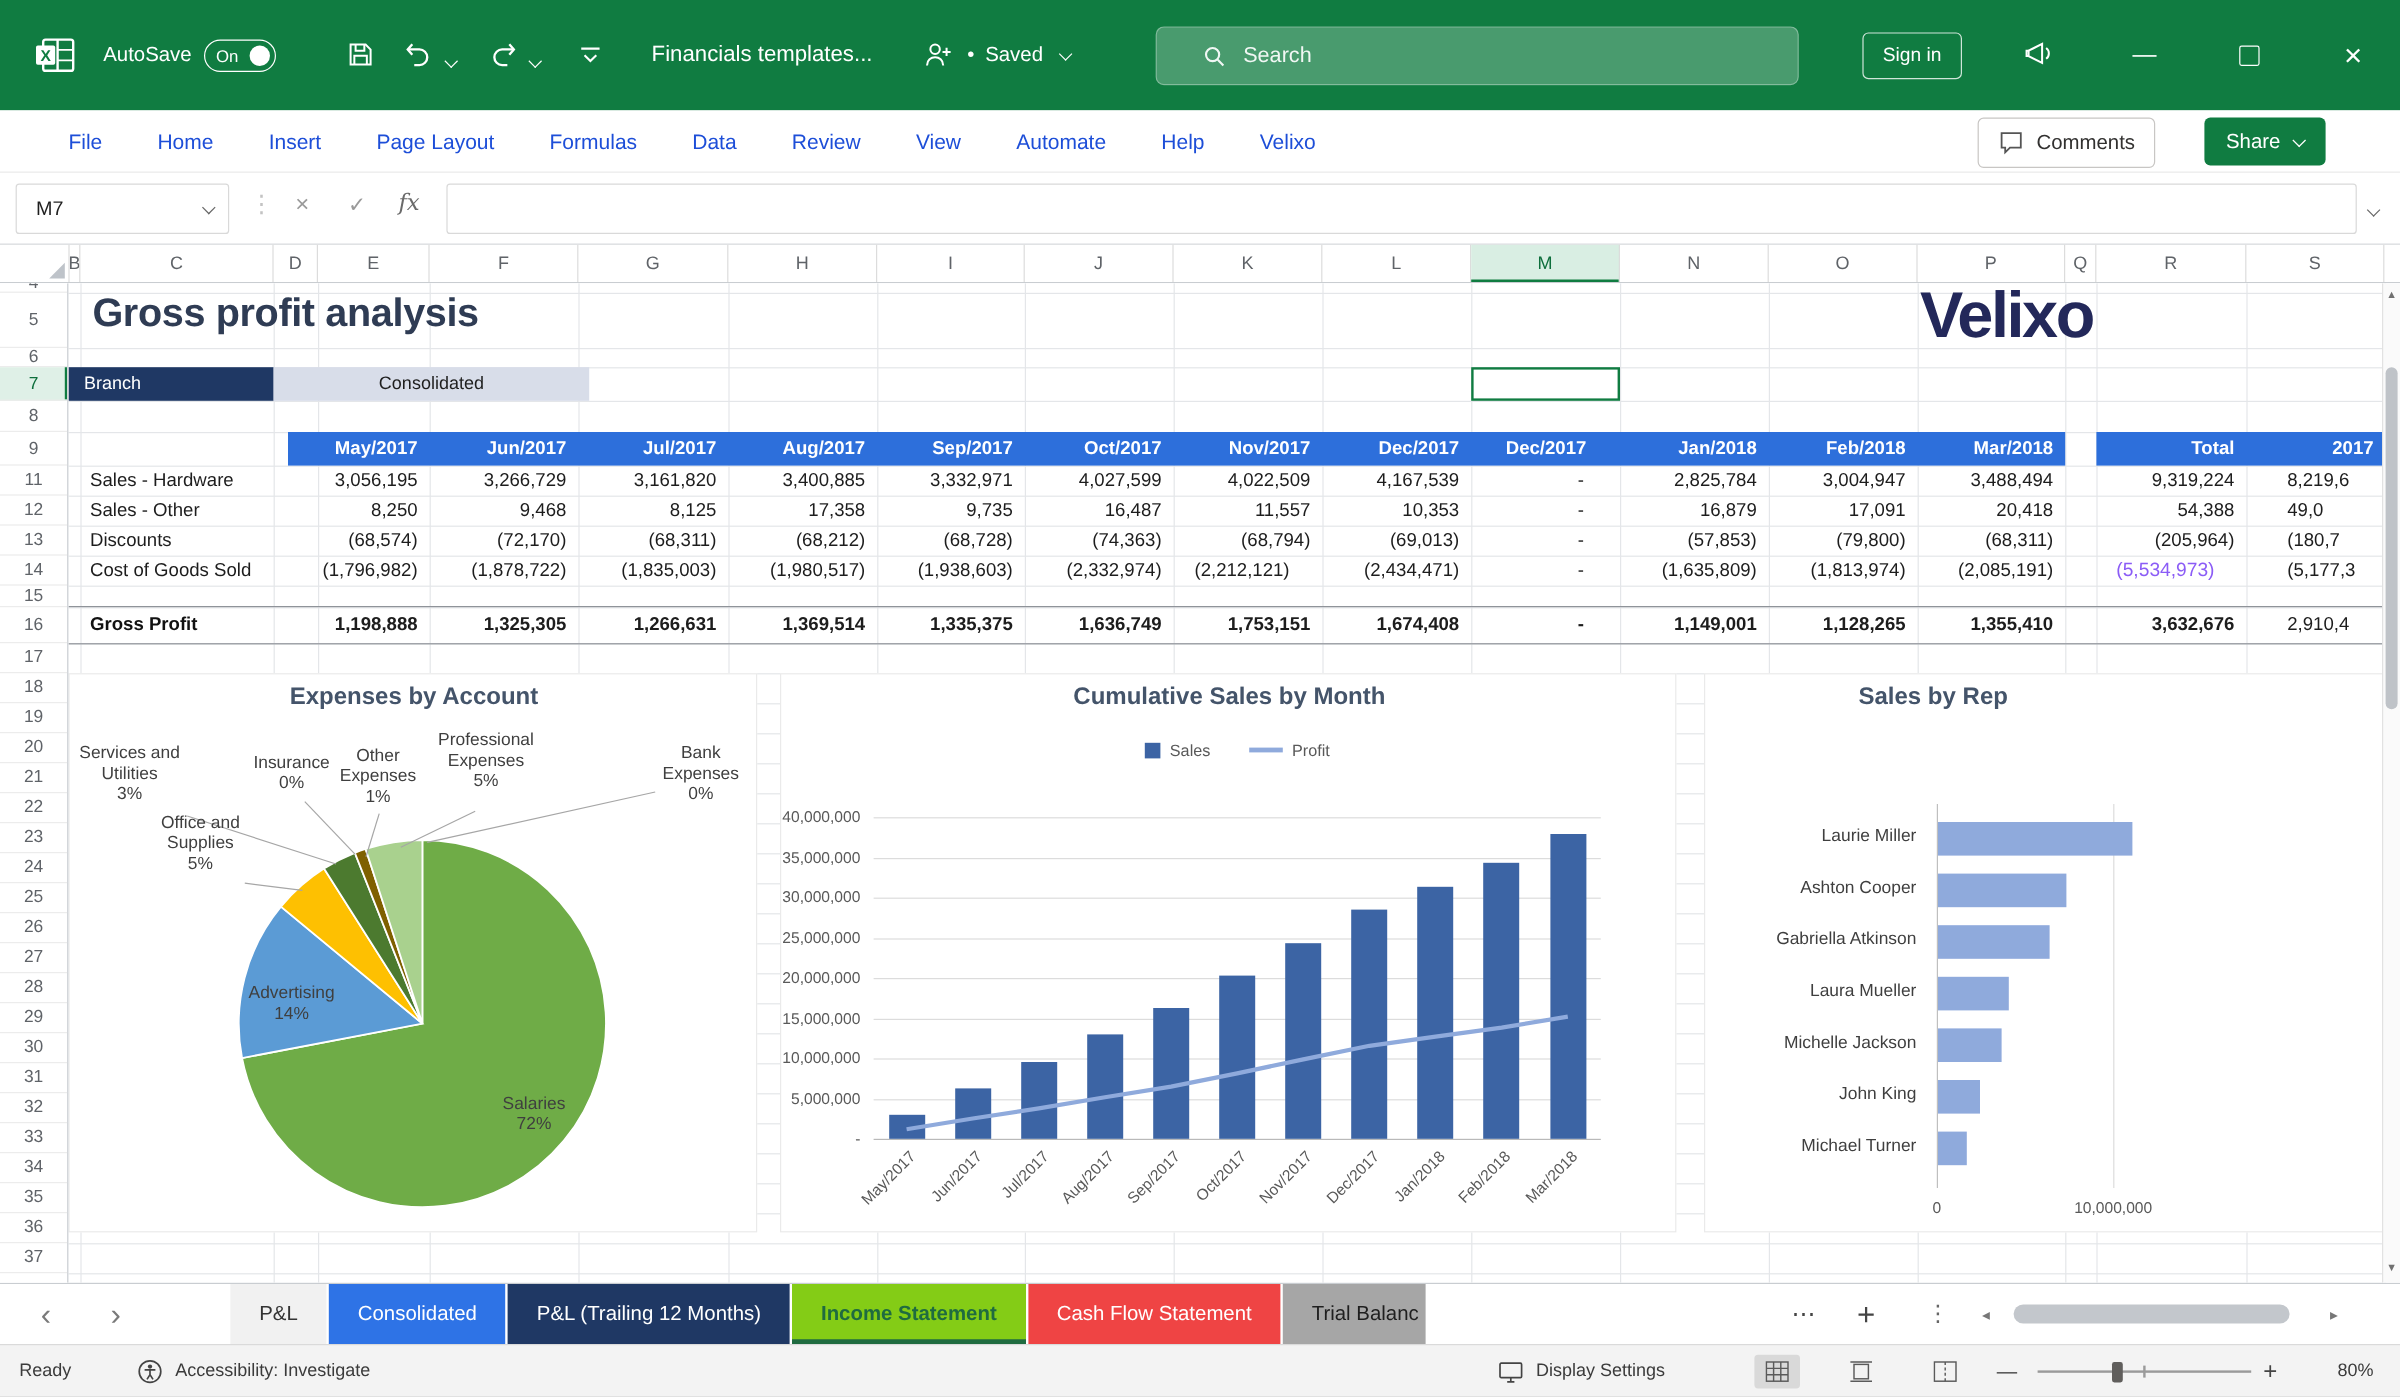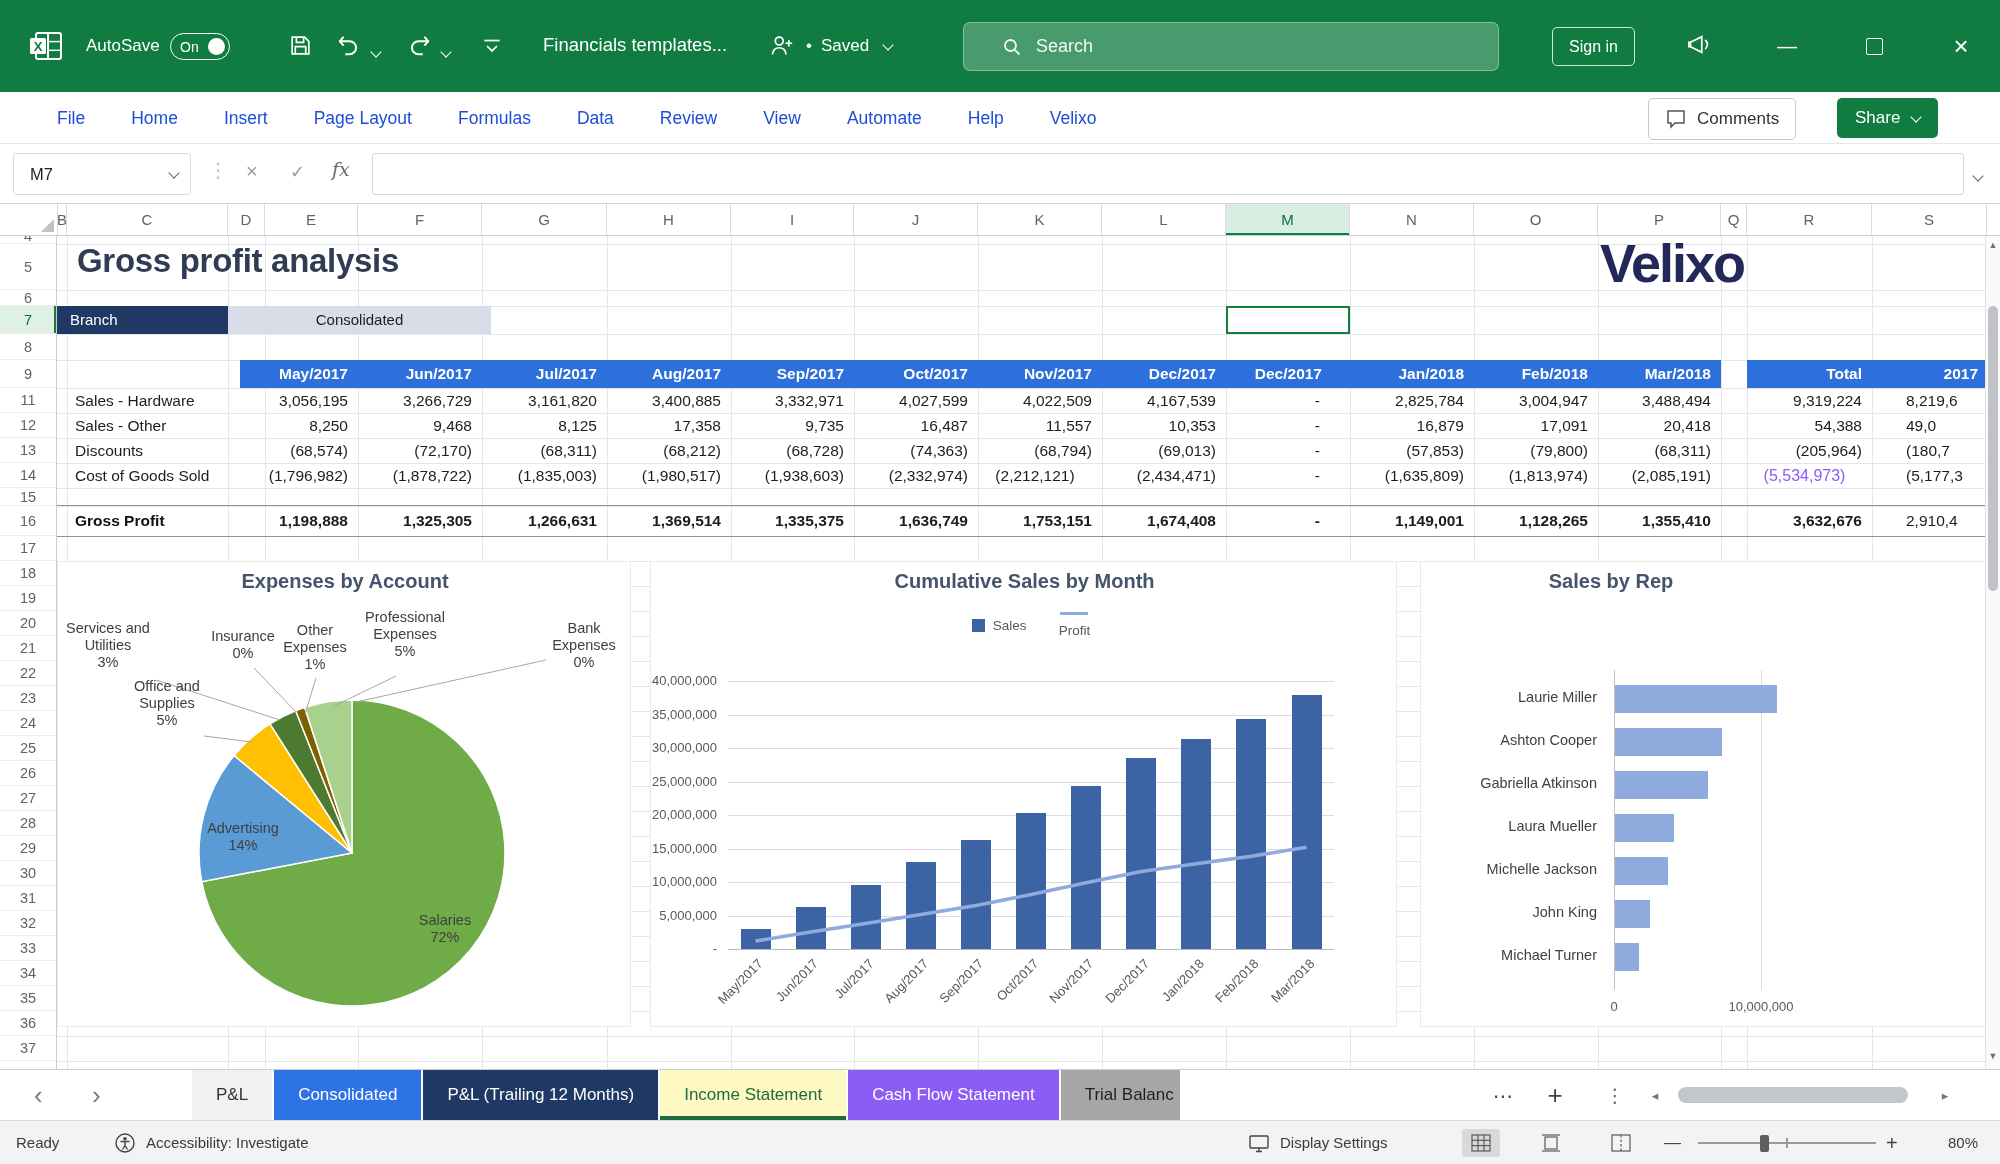--- a/index.html
+++ b/index.html
@@ -420,7 +420,7 @@
             <span style="width: 13px; height: 13px; background: rgb(60, 100, 164);"></span>
             <span>Sales</span>
           </div>
-          <div style="display: flex; align-items: center; gap: 8px; font-size: 13.5px; color: rgb(89, 89, 89); flex-direction: column;">
+          <div style="display: flex; align-items: center; gap: 8px; font-size: 13.5px; color: rgb(89, 89, 89);">
             <span style="width: 28px; height: 3.5px; background: rgb(143, 170, 220);"></span>
             <span>Profit</span>
           </div>

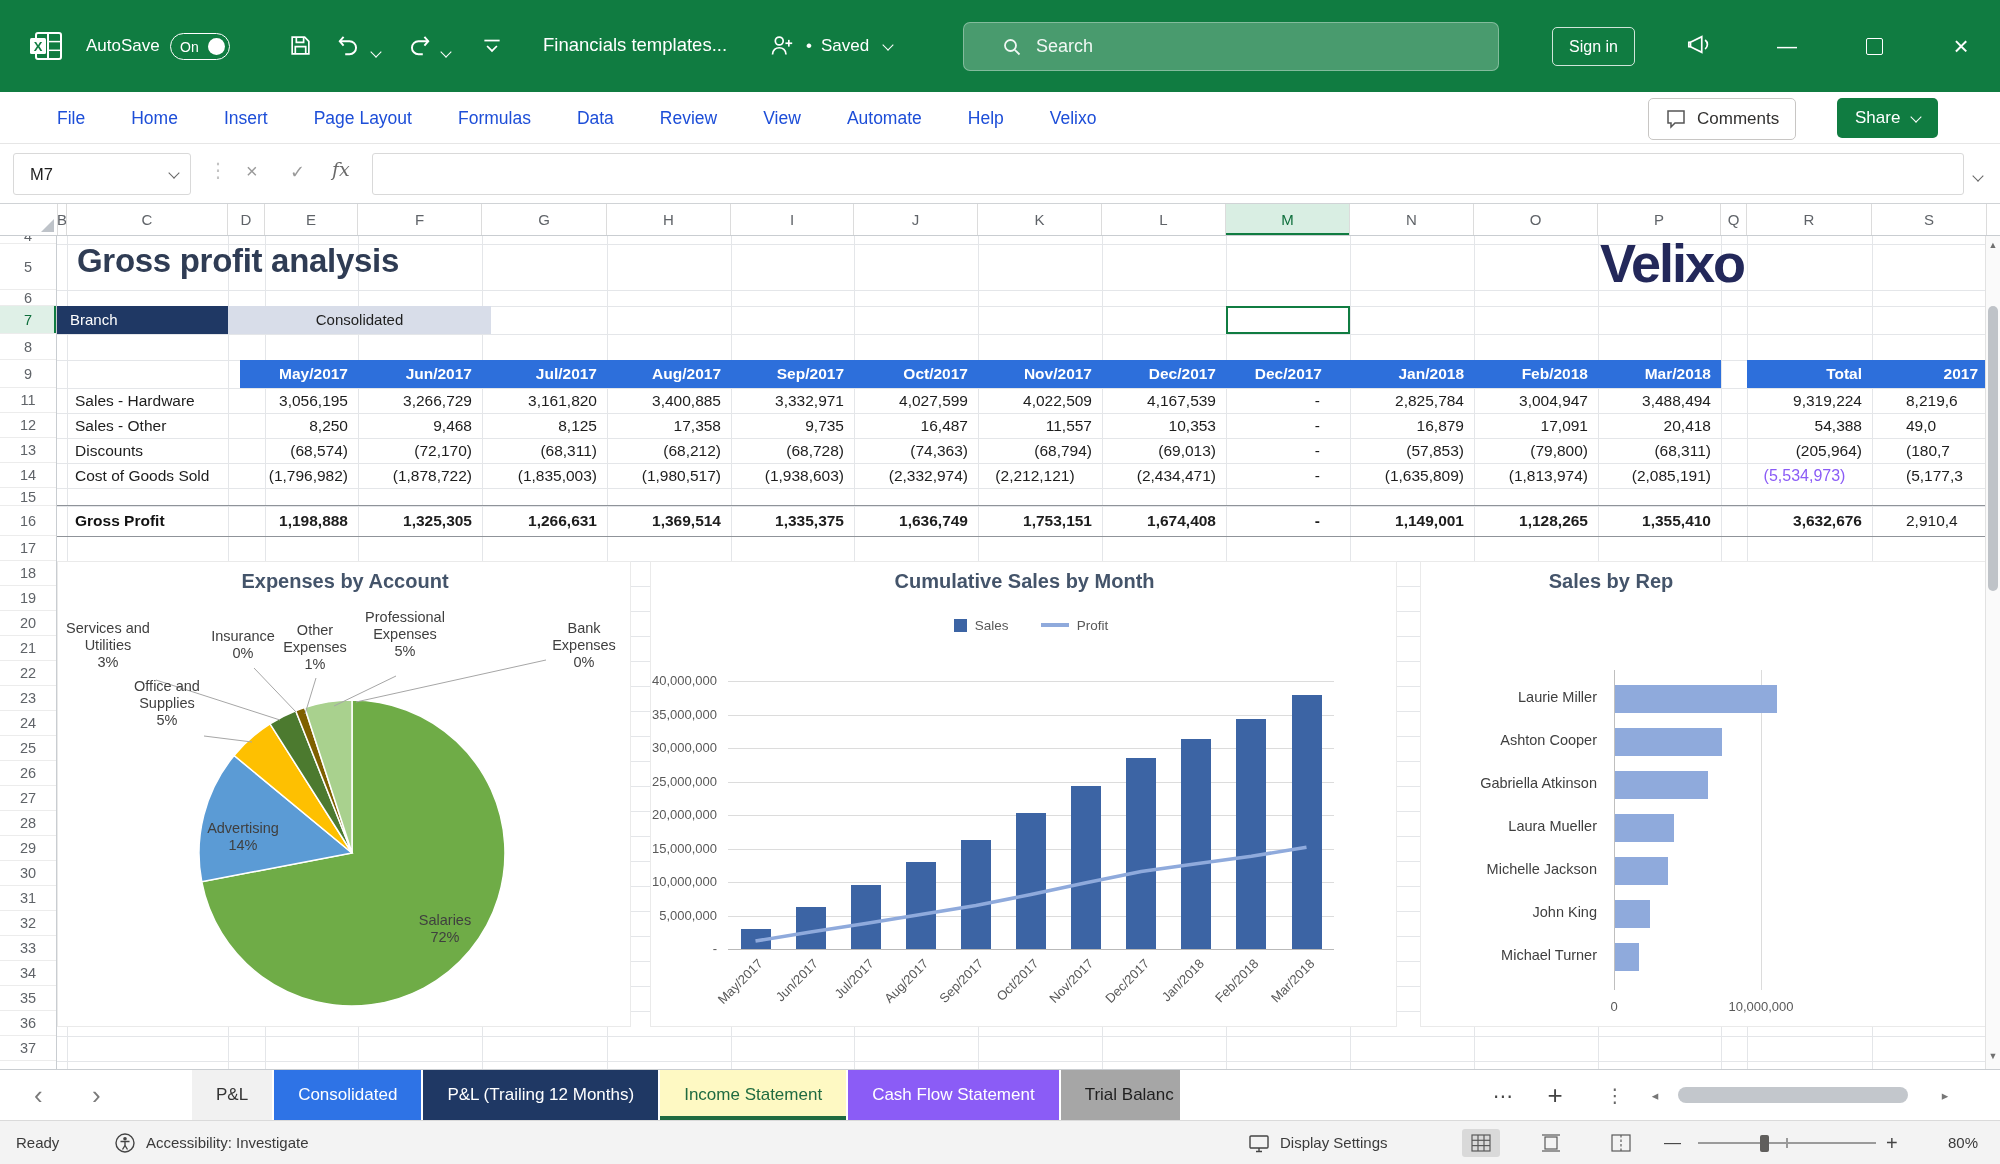--- a/index.html
+++ b/index.html
@@ -526,7 +526,7 @@
         <div class="sheet-tab" style="background: rgb(241, 241, 241); color: rgb(51, 51, 51);">P&amp;L</div>
         <div class="sheet-tab" style="background: rgb(46, 115, 230); color: rgb(255, 255, 255);">Consolidated</div>
         <div class="sheet-tab" style="background: rgb(31, 56, 100); color: rgb(255, 255, 255);">P&amp;L (Trailing 12 Months)</div>
-        <div class="sheet-tab" style="background: #fef9c3; color: rgb(31, 107, 64); font-weight: 400; box-shadow: rgb(31, 107, 64) 0px -4px 0px inset;">Income Statement</div>
+        <div class="sheet-tab" style="background: #84cc16; color: rgb(31, 107, 64); font-weight: 700; box-shadow: rgb(31, 107, 64) 0px -4px 0px inset;">Income Statement</div>
         <div class="sheet-tab" style="background: #8b5cf6; color: rgb(255, 255, 255);">Cash Flow Statement</div>
         <div class="sheet-tab" style="background: rgb(166, 166, 166); color: rgb(31, 31, 31); max-width: 96px; overflow: hidden; white-space: nowrap; padding-right: 6px;">Trial Balanc</div>
       </div>

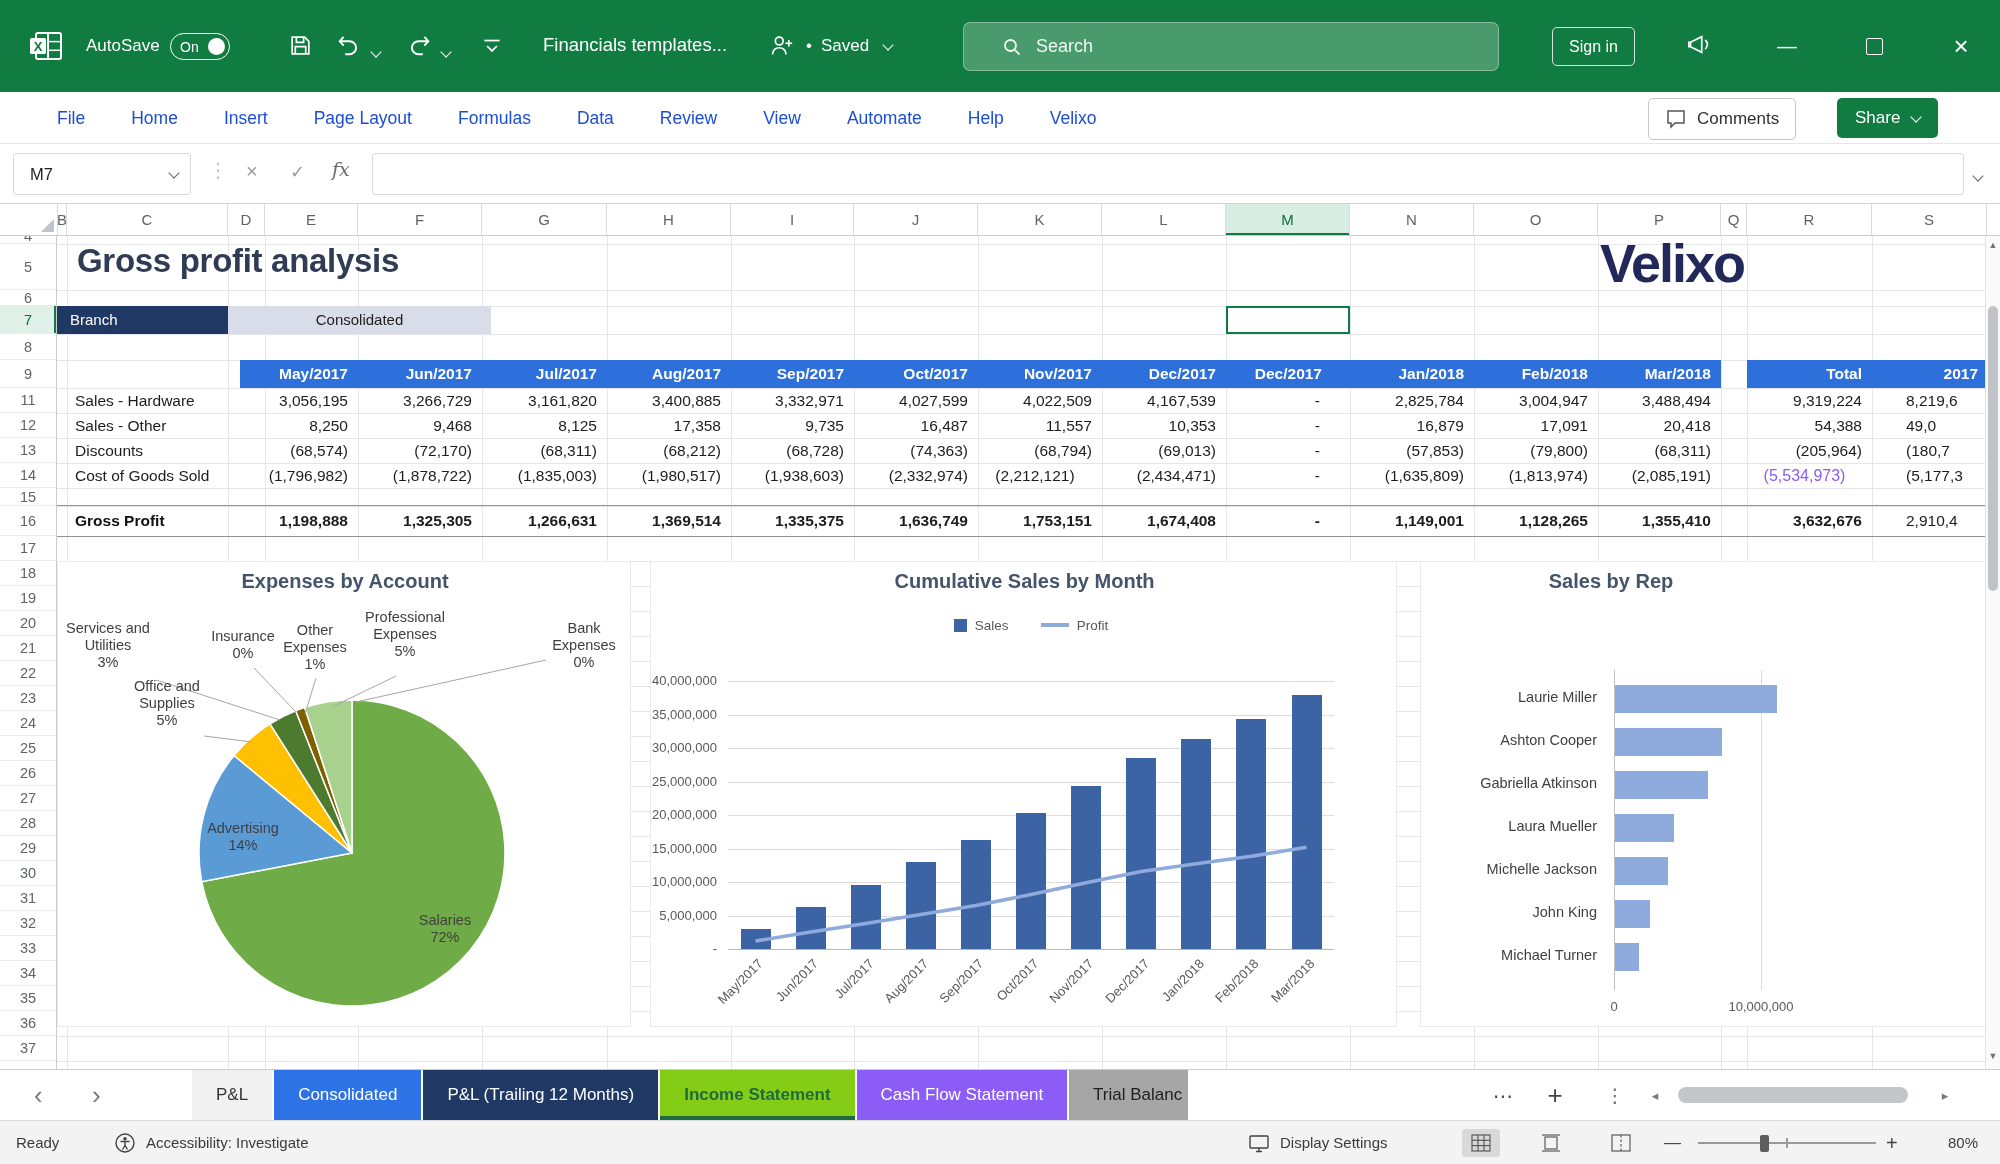--- a/index.html
+++ b/index.html
@@ -527,7 +527,7 @@
         <div class="sheet-tab" style="background: rgb(46, 115, 230); color: rgb(255, 255, 255);">Consolidated</div>
         <div class="sheet-tab" style="background: rgb(31, 56, 100); color: rgb(255, 255, 255);">P&amp;L (Trailing 12 Months)</div>
         <div class="sheet-tab" style="background: #84cc16; color: rgb(31, 107, 64); font-weight: 700; box-shadow: rgb(31, 107, 64) 0px -4px 0px inset;">Income Statement</div>
-        <div class="sheet-tab" style="background: #8b5cf6; color: rgb(255, 255, 255);">Cash Flow Statement</div>
+        <div class="sheet-tab" style="background: #ef4444; color: rgb(255, 255, 255);">Cash Flow Statement</div>
         <div class="sheet-tab" style="background: rgb(166, 166, 166); color: rgb(31, 31, 31); max-width: 96px; overflow: hidden; white-space: nowrap; padding-right: 6px;">Trial Balanc</div>
       </div>
     <div class="tab-extra" style="left:1483px;width:40px;font-size:20px">⋯</div>

